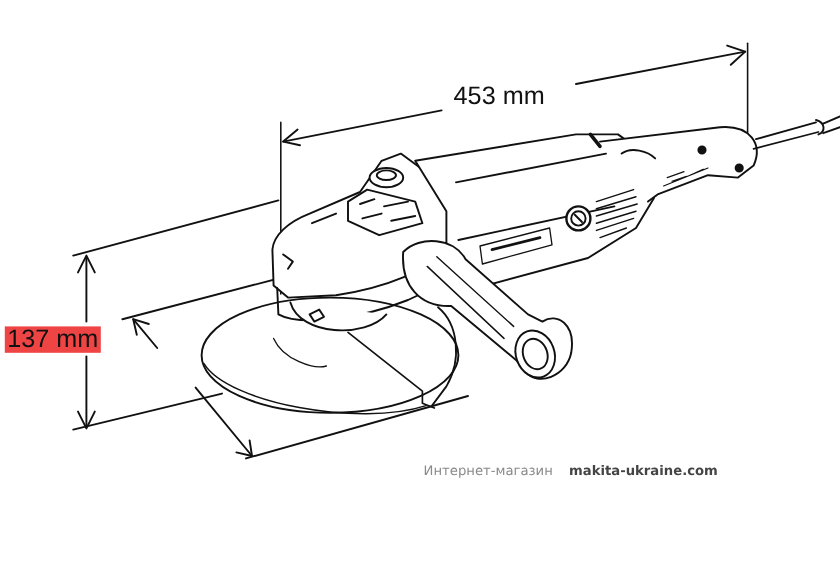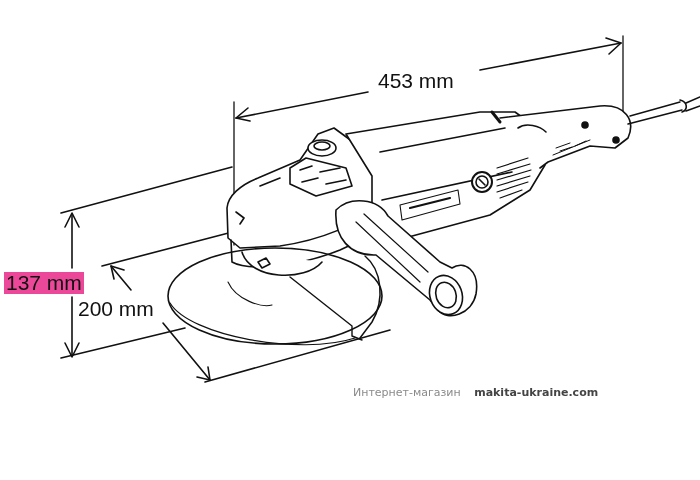--- a/index.html
+++ b/index.html
@@ -8,7 +8,7 @@
   .stage { position: absolute; left: 0; top: 0; width: 644px; height: 480px; }
   svg.drawing { position: absolute; left: 0; top: 0; }
   .dim-label { position: absolute; font-family: "Liberation Sans", sans-serif;
-               font-size: 21px; color: #111; white-space: nowrap; background: #ec4899;
+               font-size: 21px; color: #111; white-space: nowrap; background: #ef4444;
                line-height: 22px; padding: 0 2px; }
   .dim-length { left: 376px; top: 70px; background: transparent; }
   .dim-height { left: 4px; top: 272px; }

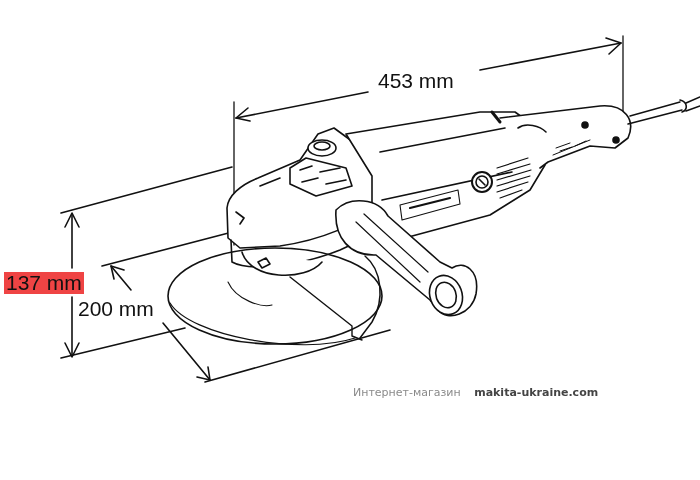--- a/index.html
+++ b/index.html
@@ -111,7 +111,6 @@
 
   <div class="dim-label dim-length">453 mm</div>
   <div class="dim-label dim-height">137 mm</div>
-  <div class="dim-label dim-disc">200 mm</div>
 
   <div class="footer">
     <span class="shop">Интернет-магазин</span>

